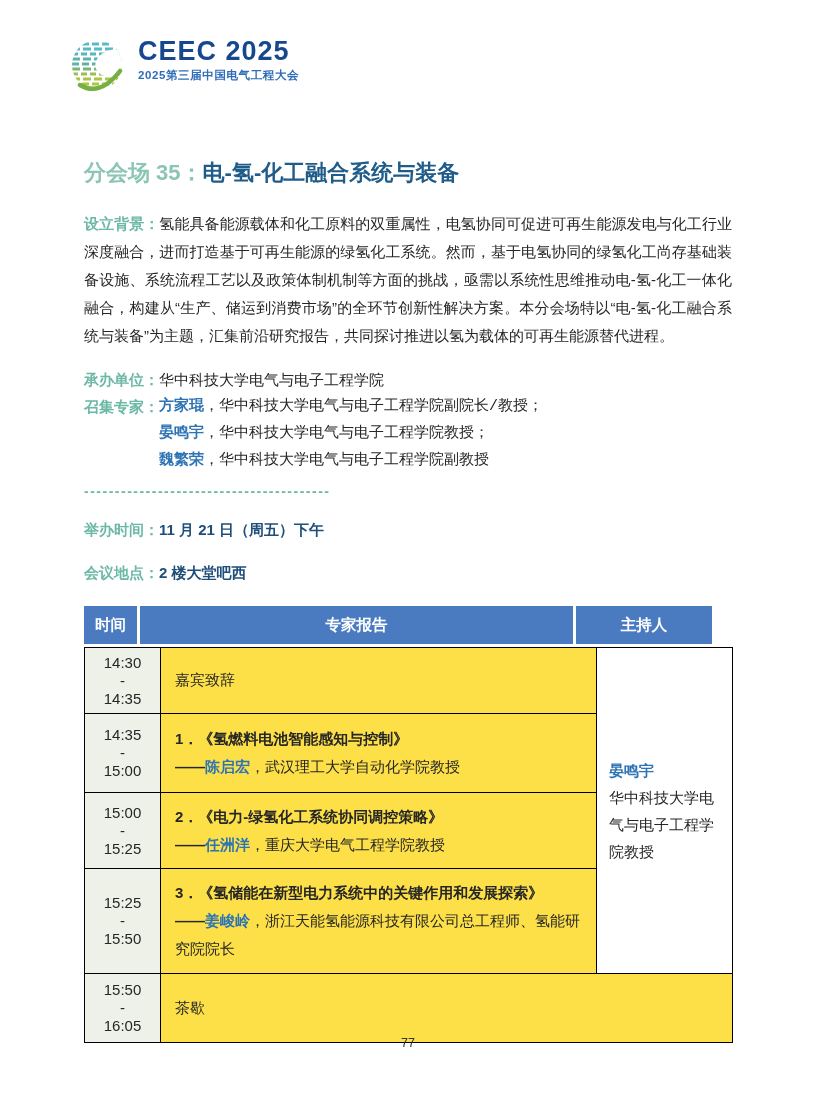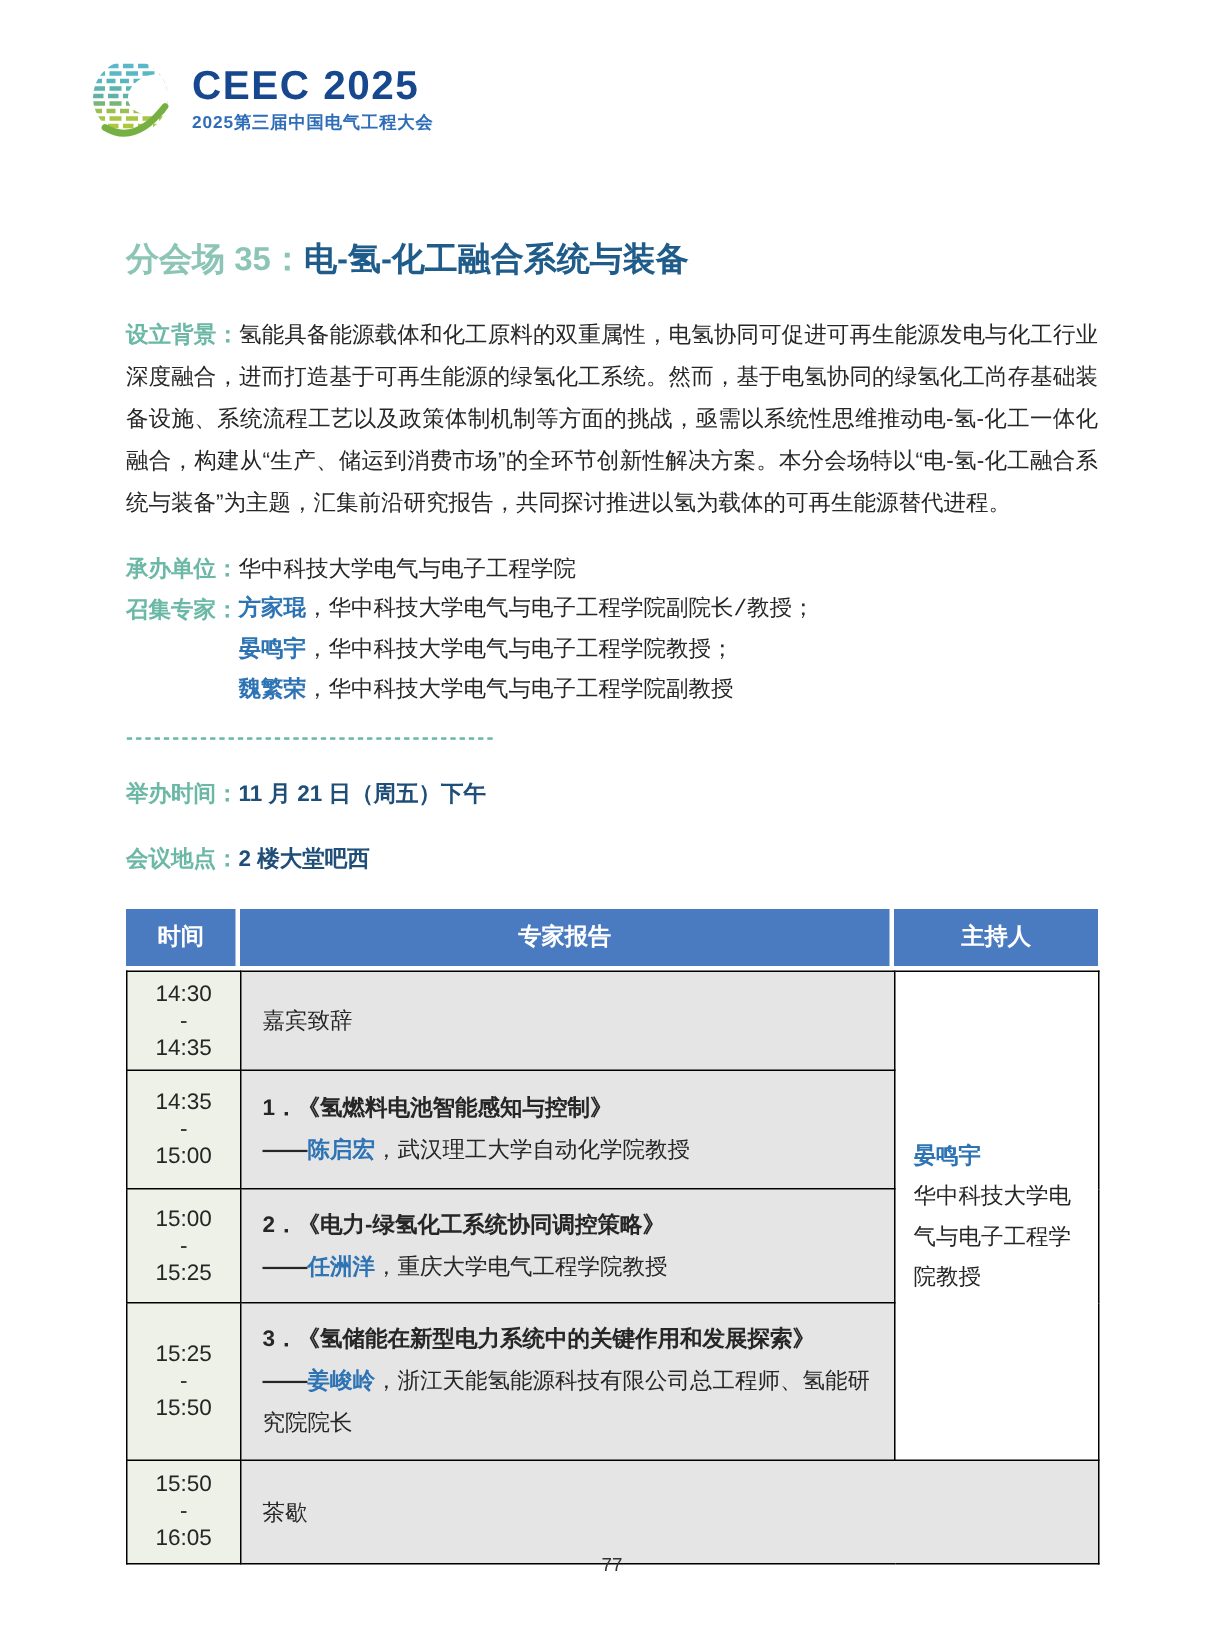--- a/index.html
+++ b/index.html
@@ -8,7 +8,7 @@
     font-family:"Liberation Sans","DejaVu Sans",sans-serif;color:#262626;
   }
   
-  .logo{position:absolute;top:36px;left:60px;display:flex;align-items:center;gap:10px;}
+  .logo{position:absolute;top:36px;left:70px;display:flex;gap:10px;}
   .logo-text{display:flex;flex-direction:column;}
   .logo-title{font-size:27px;font-weight:bold;color:#17478e;letter-spacing:1px;line-height:30px;}
   .logo-subtitle{font-size:11.5px;font-weight:bold;color:#2f6db8;letter-spacing:0.6px;margin-top:2px;}

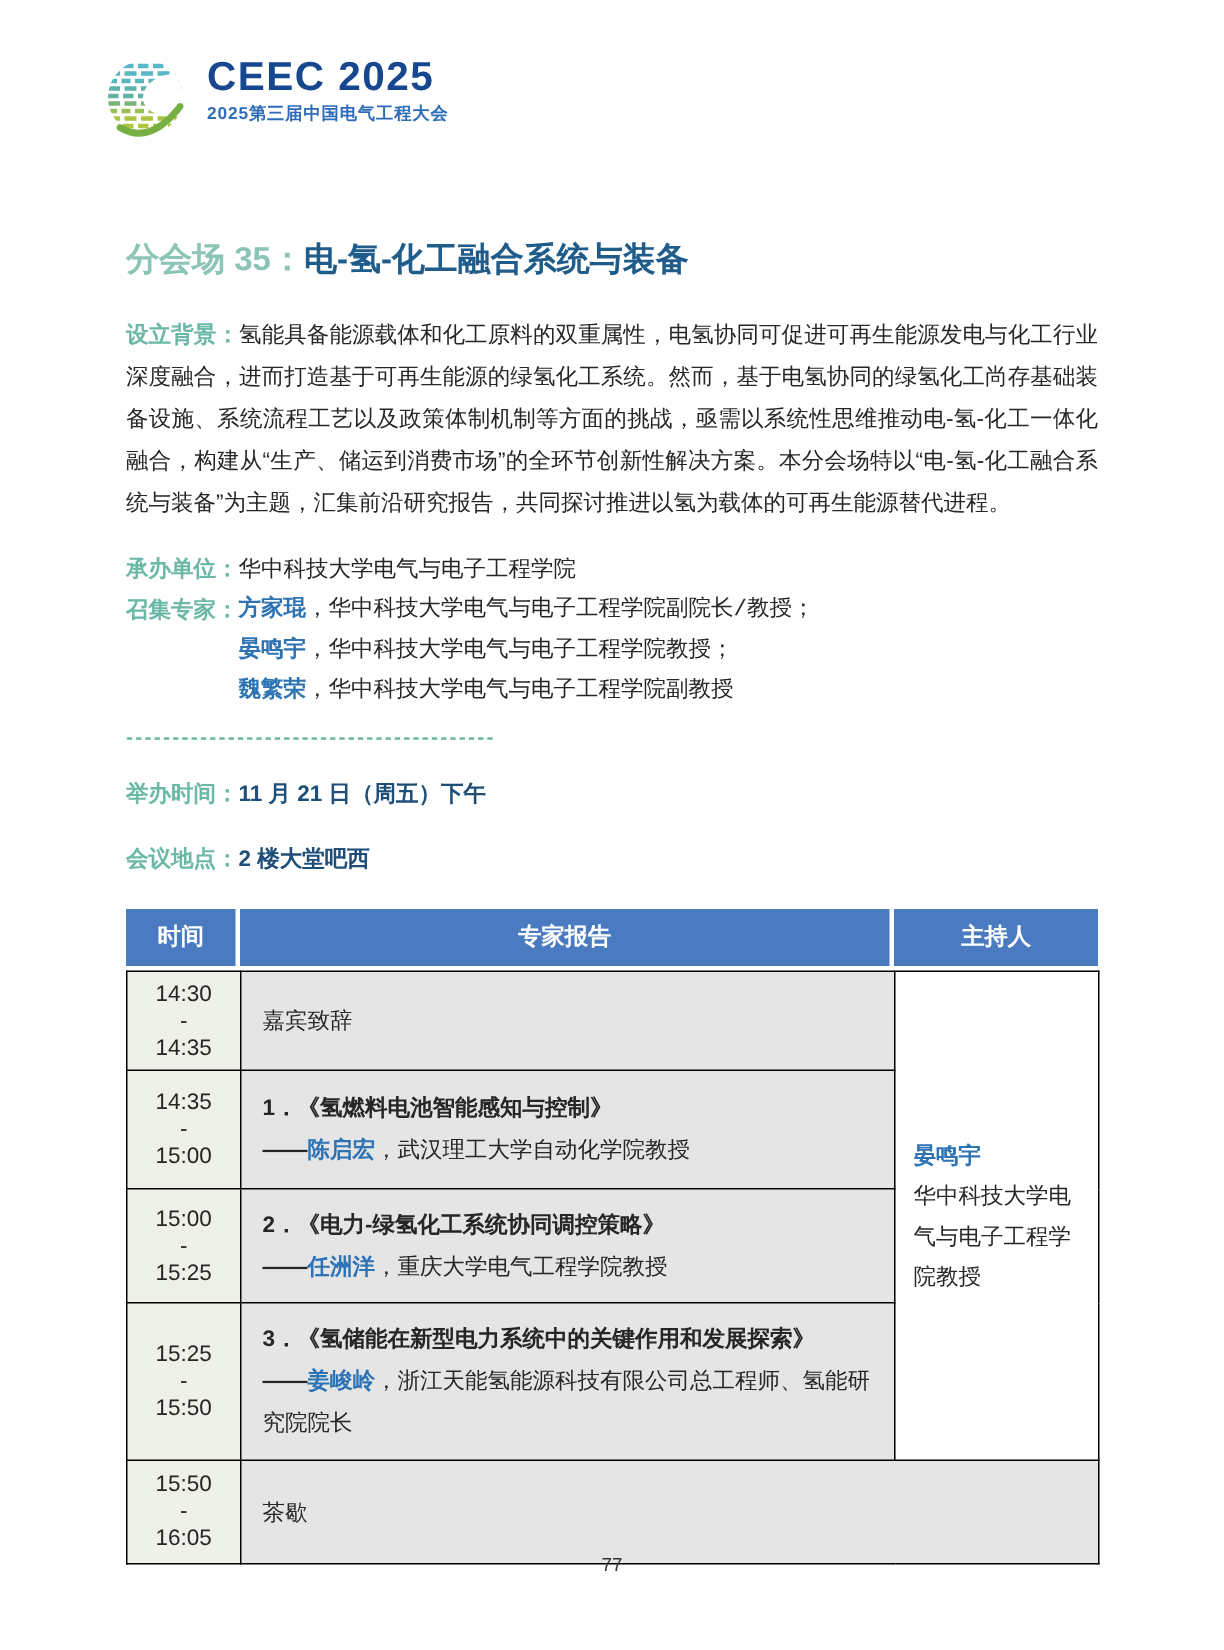--- a/index.html
+++ b/index.html
@@ -30,7 +30,7 @@
   .table-wrap{margin-top:20px;width:648px;}
   .thead{display:flex;width:648px;}
   .th{background:#4a7bc1;color:#ffffff;font-weight:bold;font-size:15.5px;text-align:center;height:38px;line-height:38px;box-sizing:border-box;}
-  .th-time{width:76px;border-right:3px solid #ffffff;}
+  .th-time{width:56px;border-right:3px solid #ffffff;}
   .th-report{width:436px;border-right:3px solid #ffffff;}
   .th-host{width:136px;}
   table.tbody{border-collapse:collapse;table-layout:fixed;width:648px;margin-top:3px;}

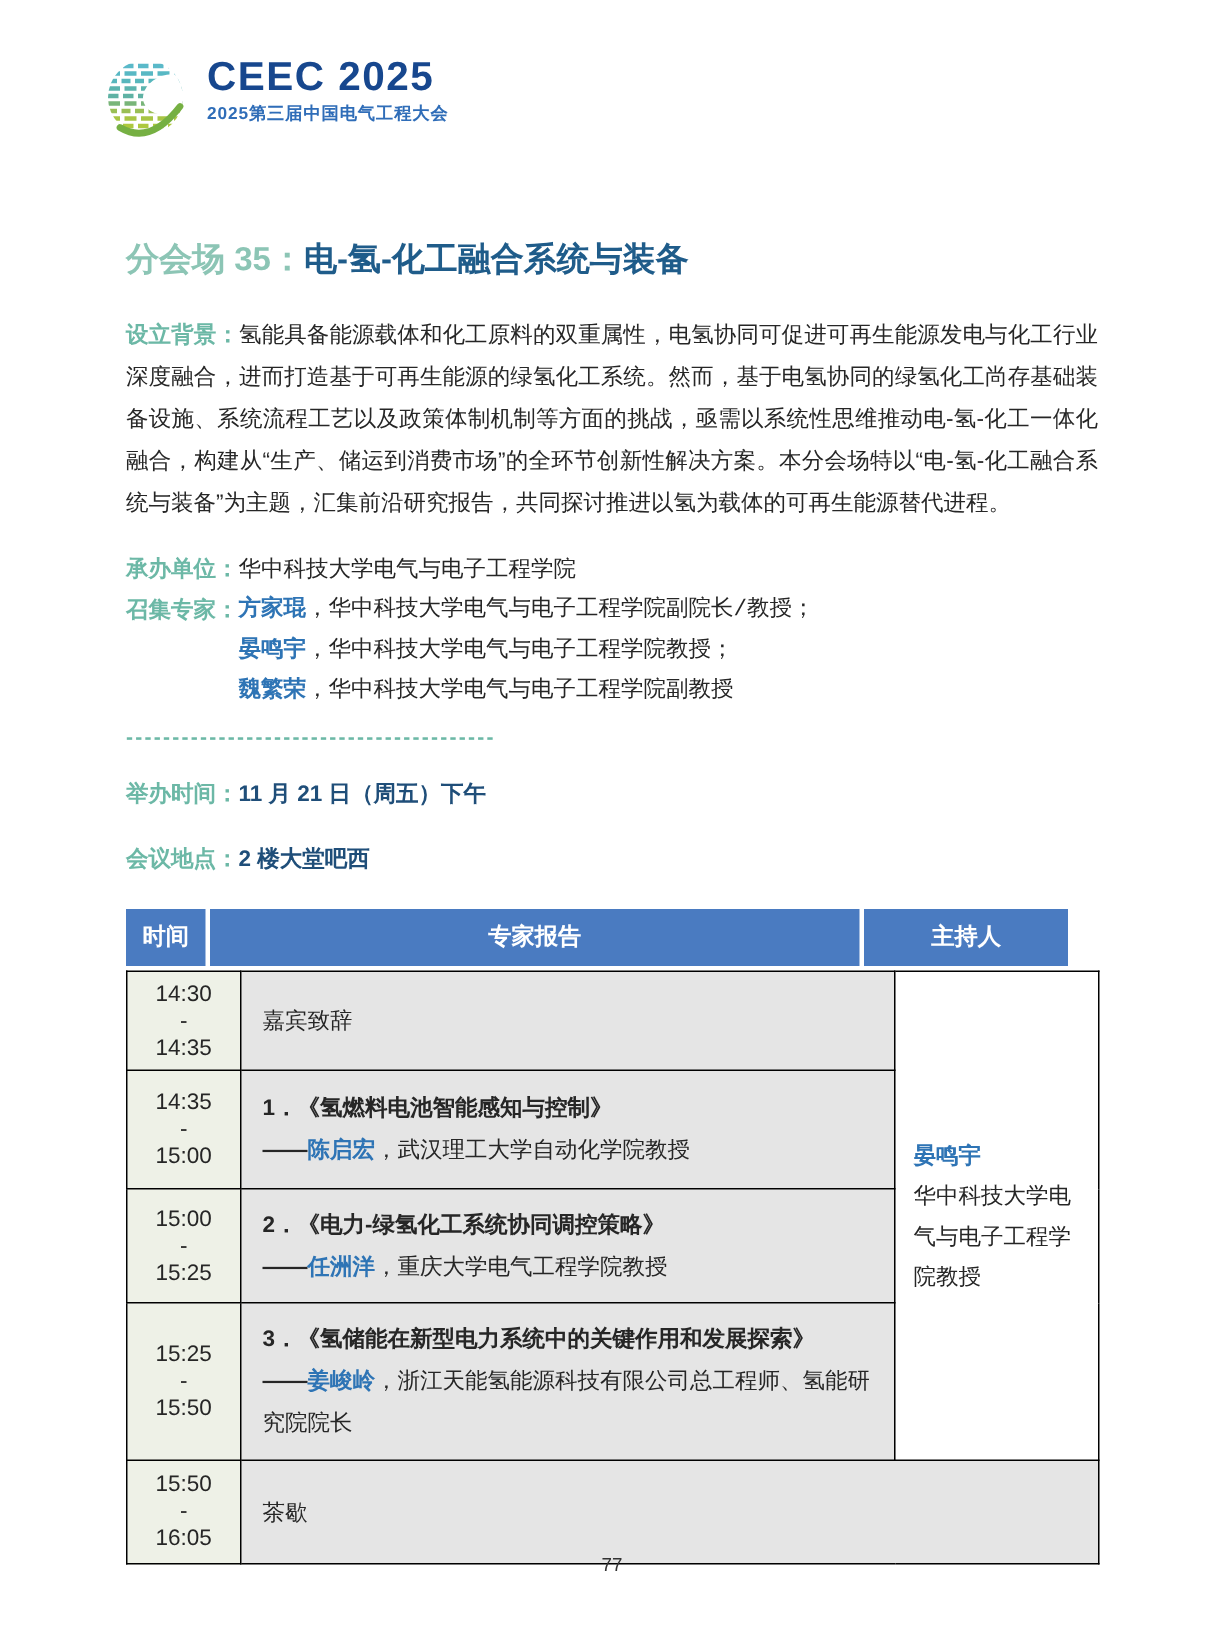--- a/index.html
+++ b/index.html
@@ -38,7 +38,7 @@
   table.tbody td{border:1px solid #000;font-size:15px;vertical-align:middle;}
   td.time{background:#eef1e7;text-align:center;padding:5px 0;}
   td.time span{display:block;line-height:18px;}
-  td.cell{background:#e5e5e5;padding:6px 14px;}
+  td.cell{background:#fde047;padding:6px 14px;}
   .report-title{font-weight:bold;line-height:28px;}
   .report-speaker{line-height:28px;}
   .dash-prefix{font-weight:bold;color:#262626;}

